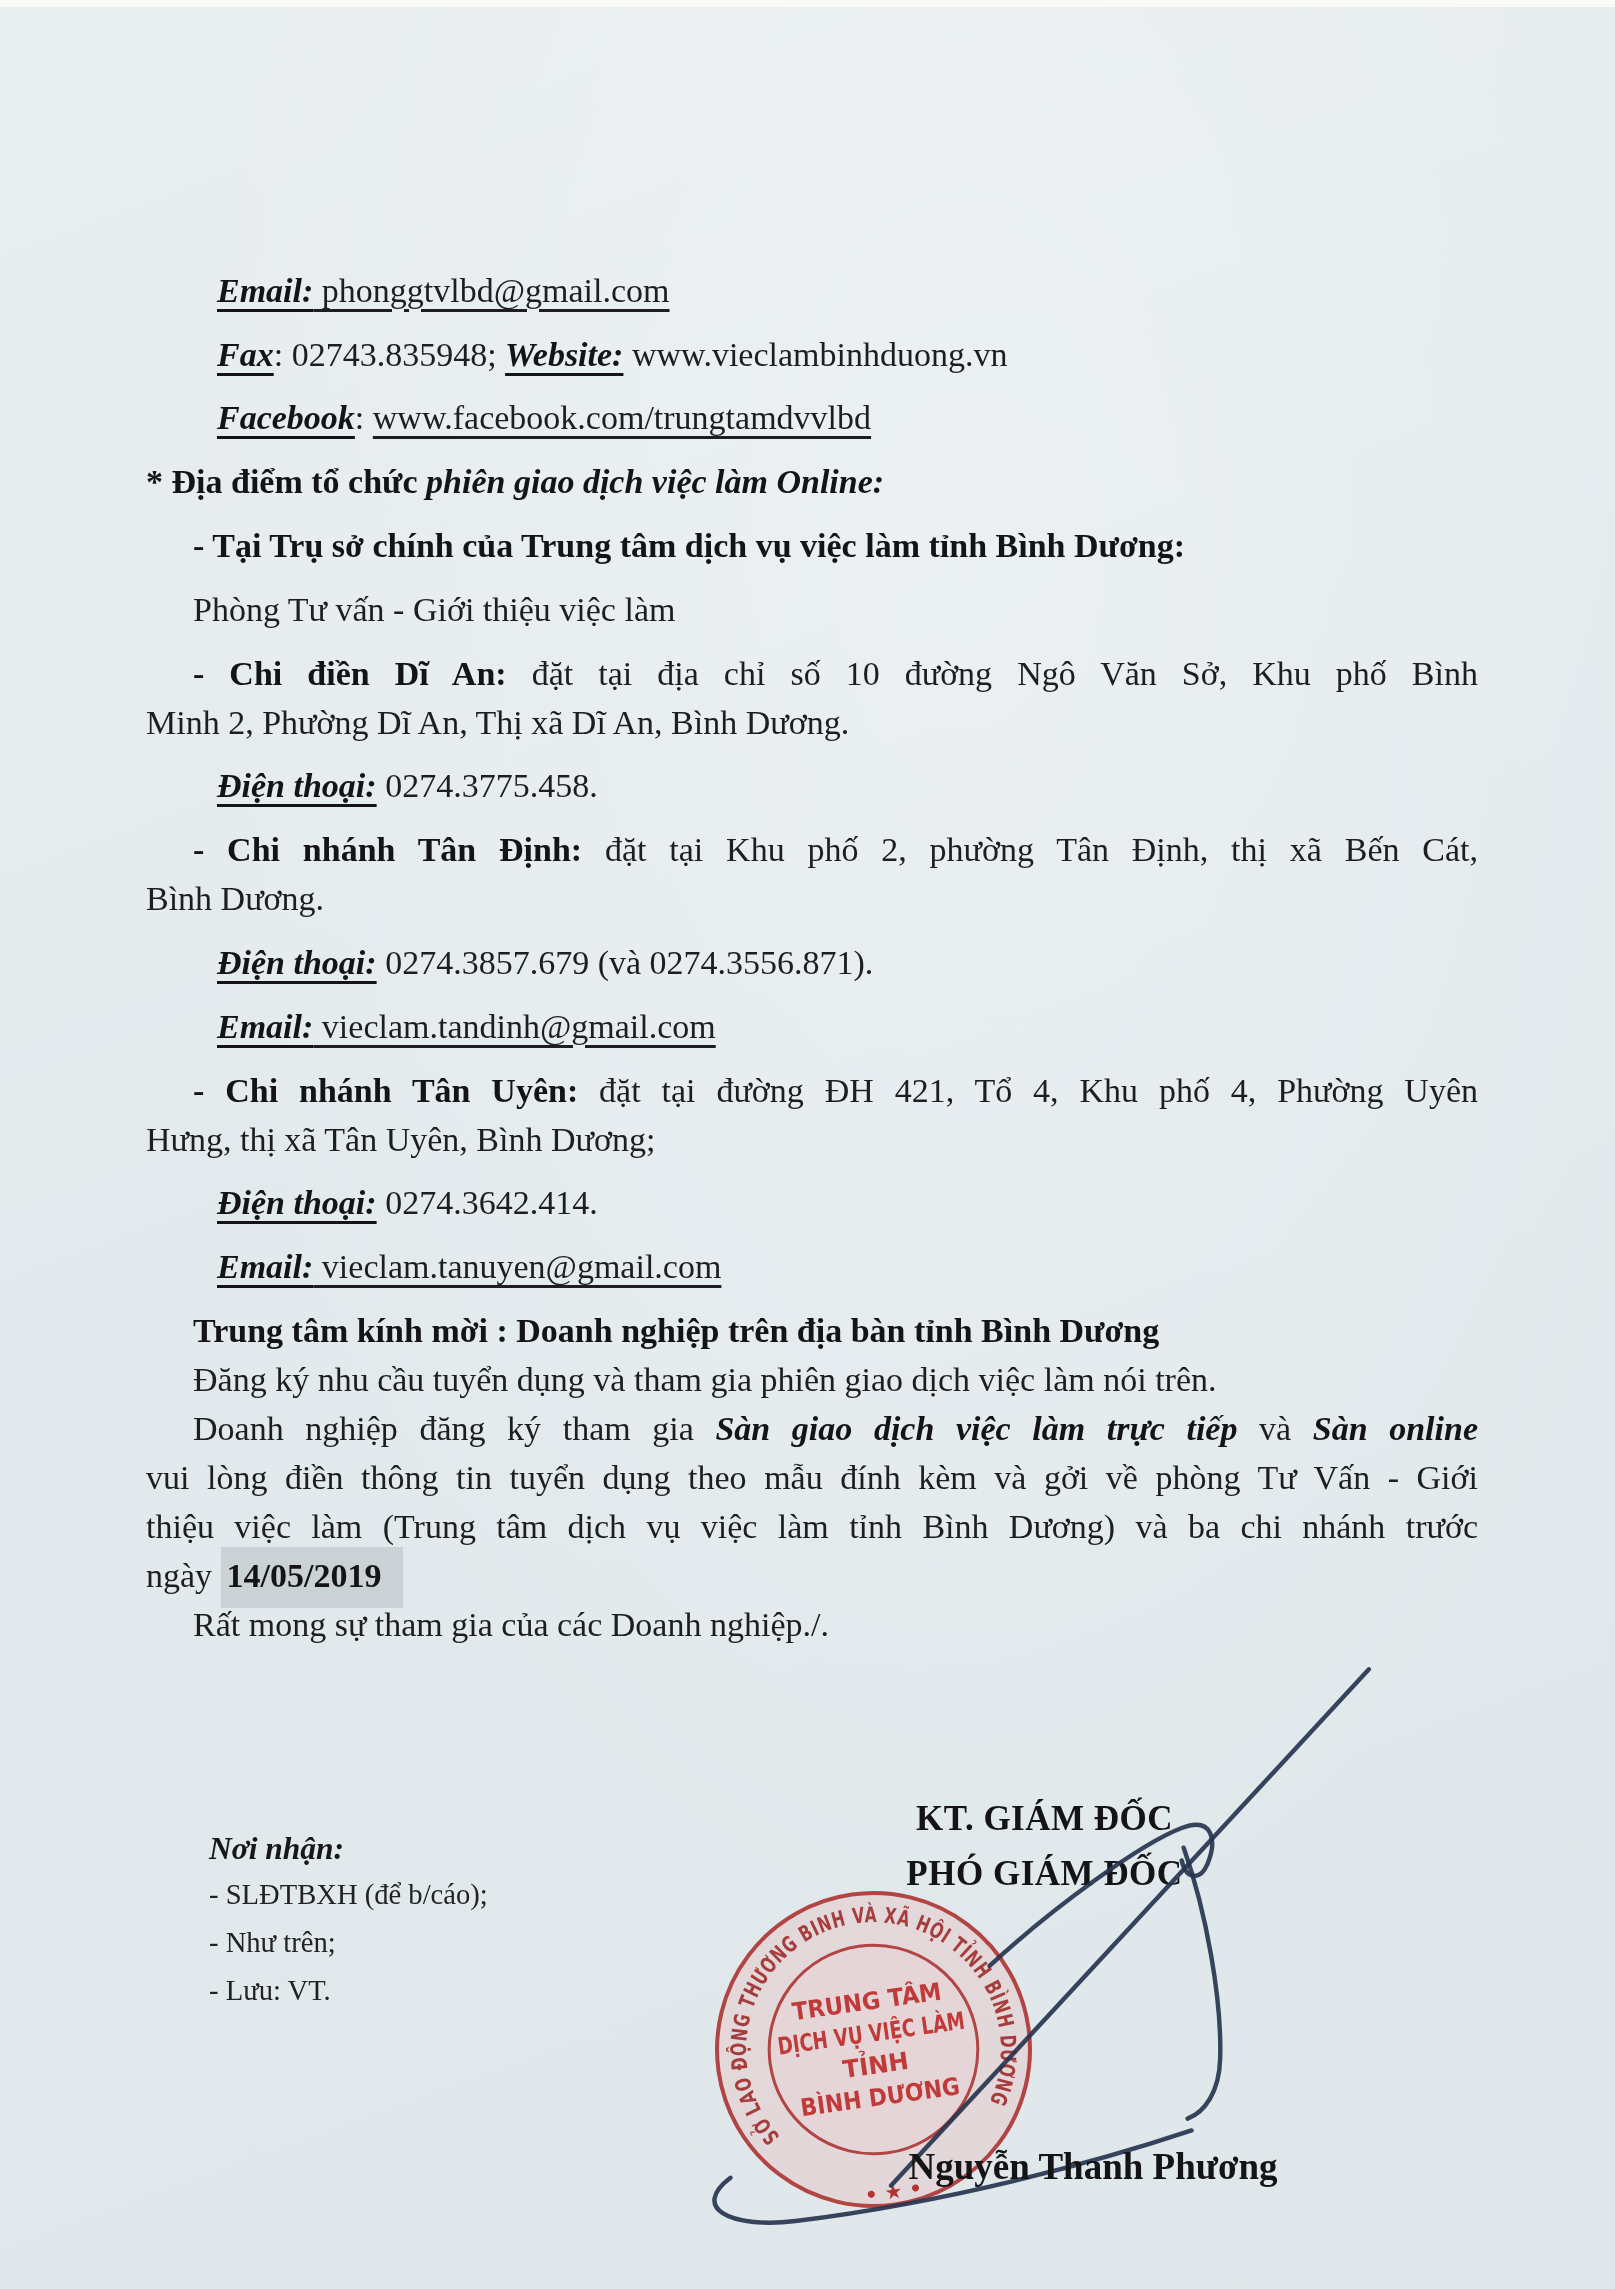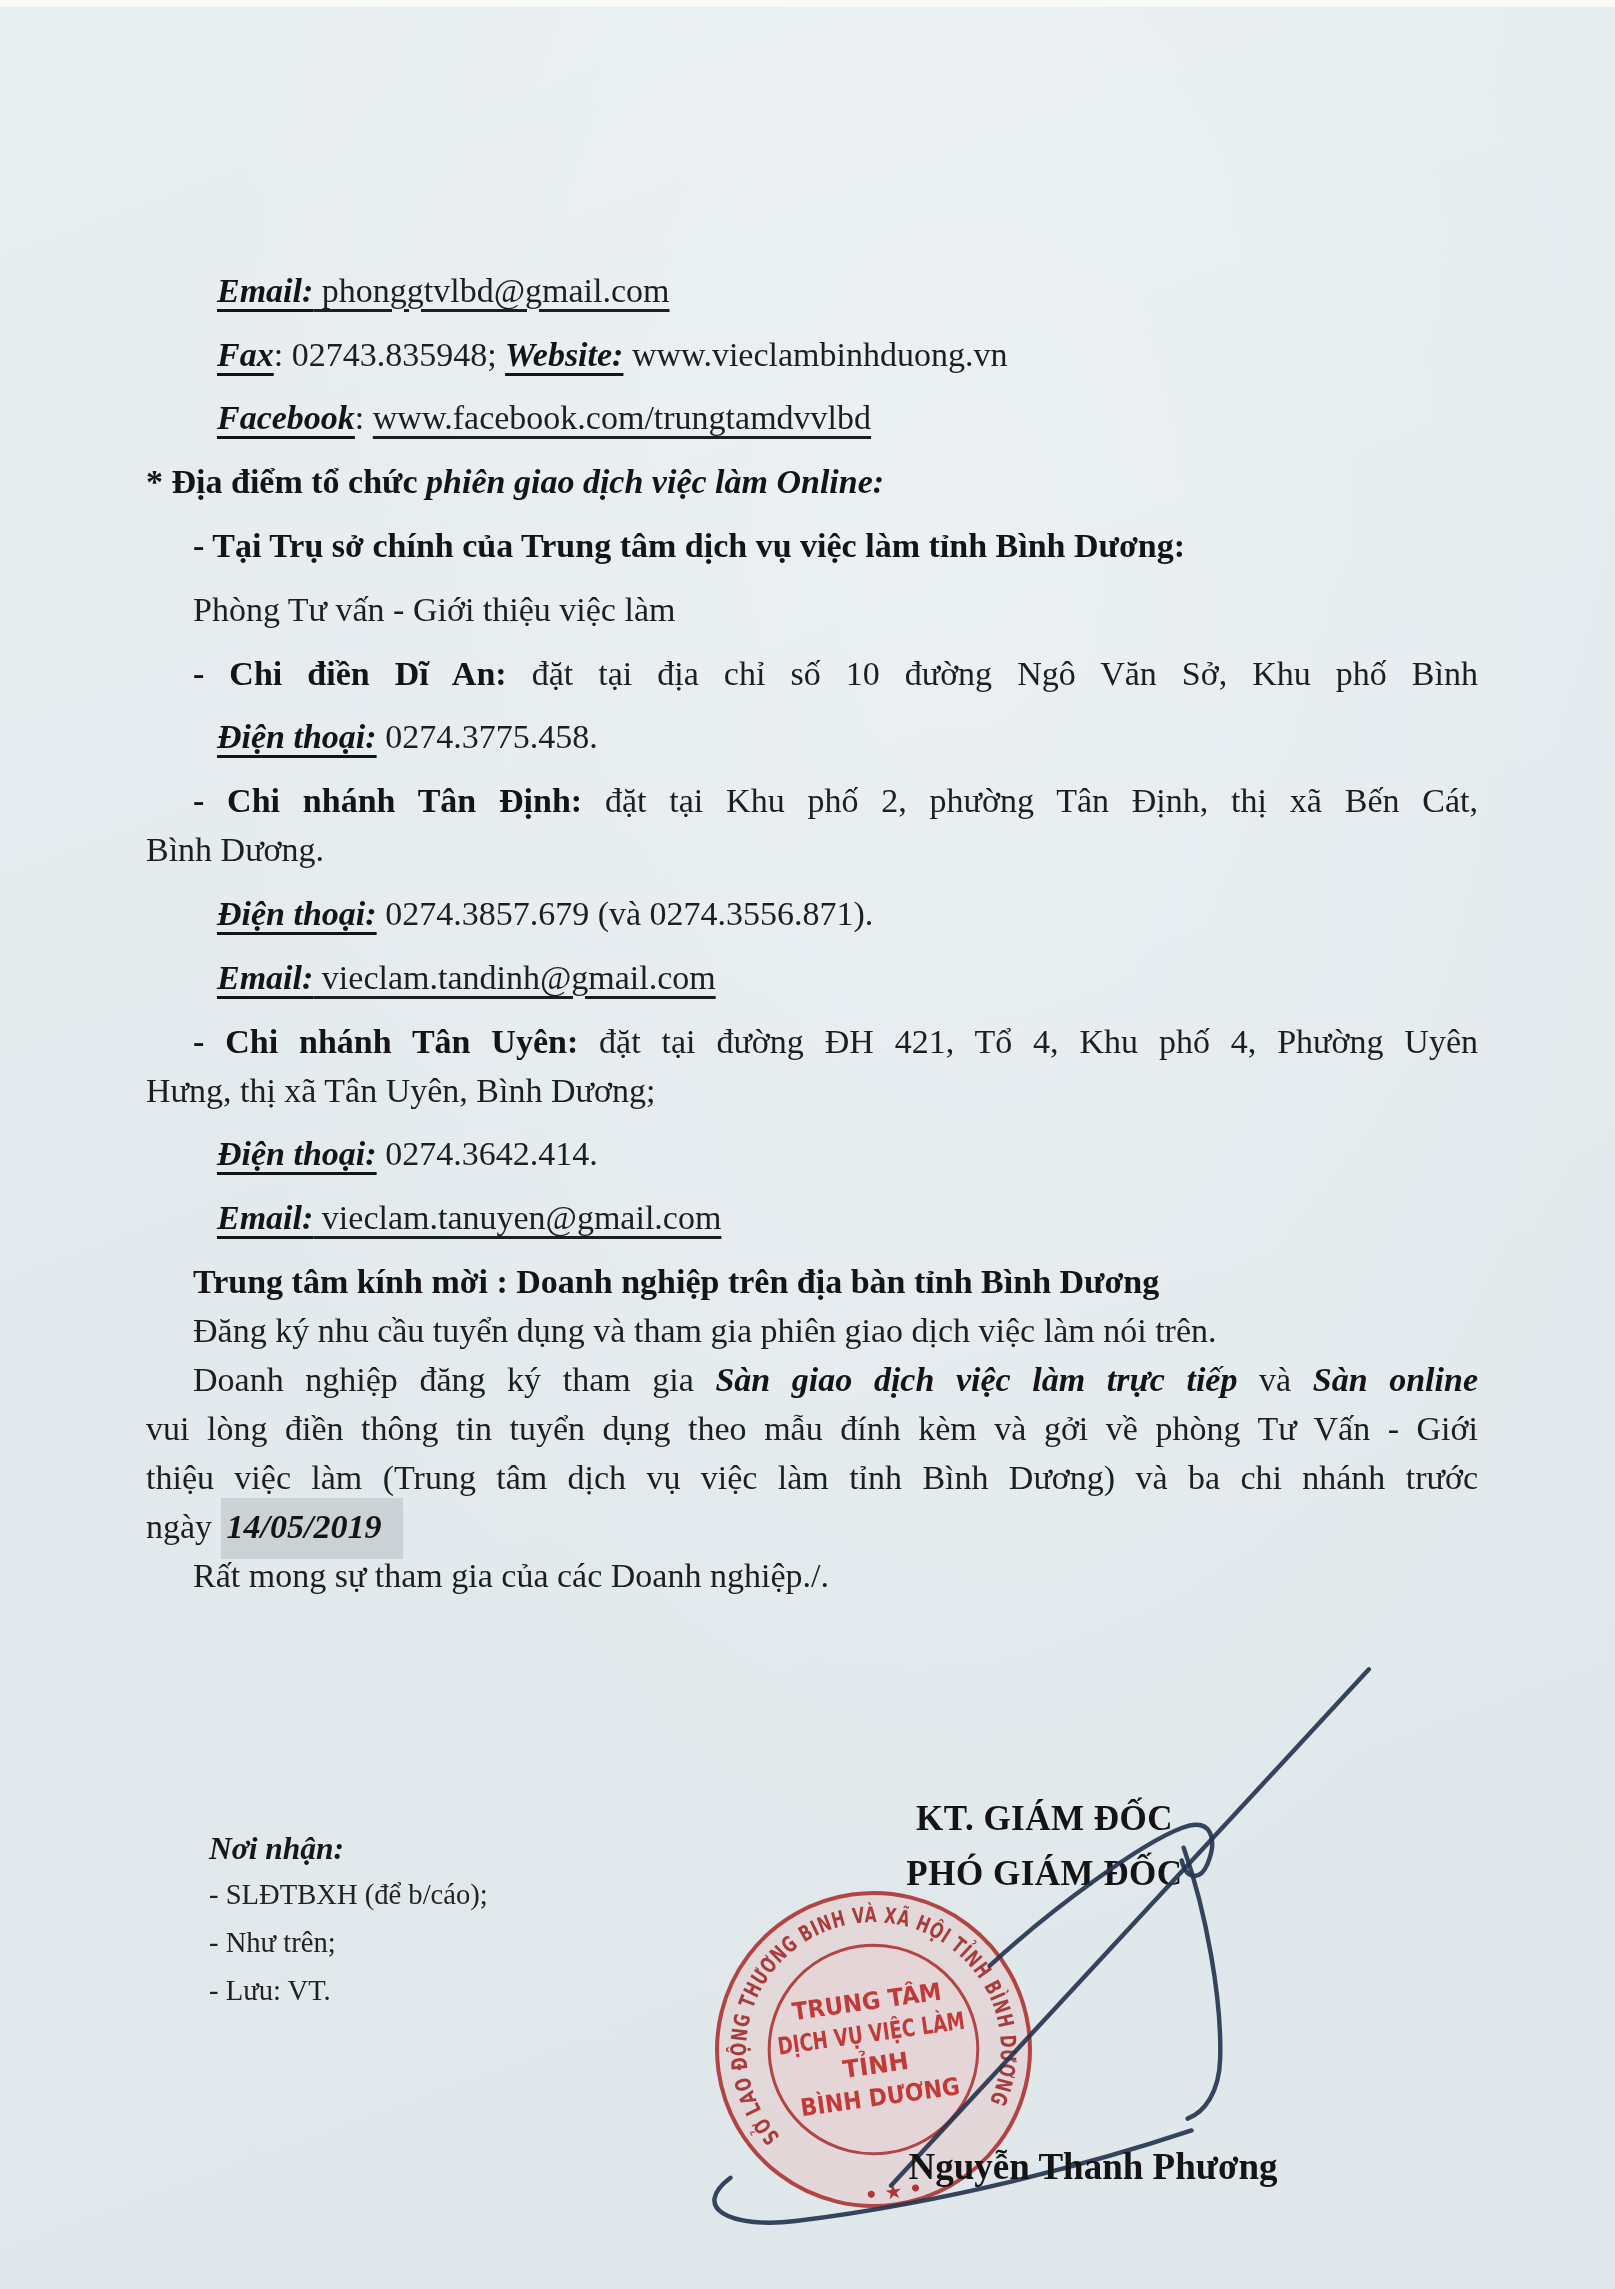--- a/index.html
+++ b/index.html
@@ -72,6 +72,7 @@
       <div class="line d p"><span class="seg b">- Tại Trụ sở chính của Trung tâm dịch vụ việc làm tỉnh Bình Dương:</span></div>
       <div class="line d p"><span class="seg">Phòng Tư vấn - Giới thiệu việc làm</span></div>
       <div class="line d p j"><span class="seg b">- Chi điền Dĩ An:</span><span class="seg"> đặt tại địa chỉ số 10 đường Ngô Văn Sở, Khu phố Bình</span></div>
+      <div class="line"><span class="seg">Minh 2, Phường Dĩ An, Thị xã Dĩ An, Bình Dương.</span></div>
       <div class="line t p"><span class="seg b i u">Điện thoại:</span><span class="seg"> 0274.3775.458.</span></div>
       <div class="line d p j"><span class="seg b">- Chi nhánh Tân Định:</span><span class="seg"> đặt tại Khu phố 2, phường Tân Định, thị xã Bến Cát,</span></div>
       <div class="line"><span class="seg">Bình Dương.</span></div>

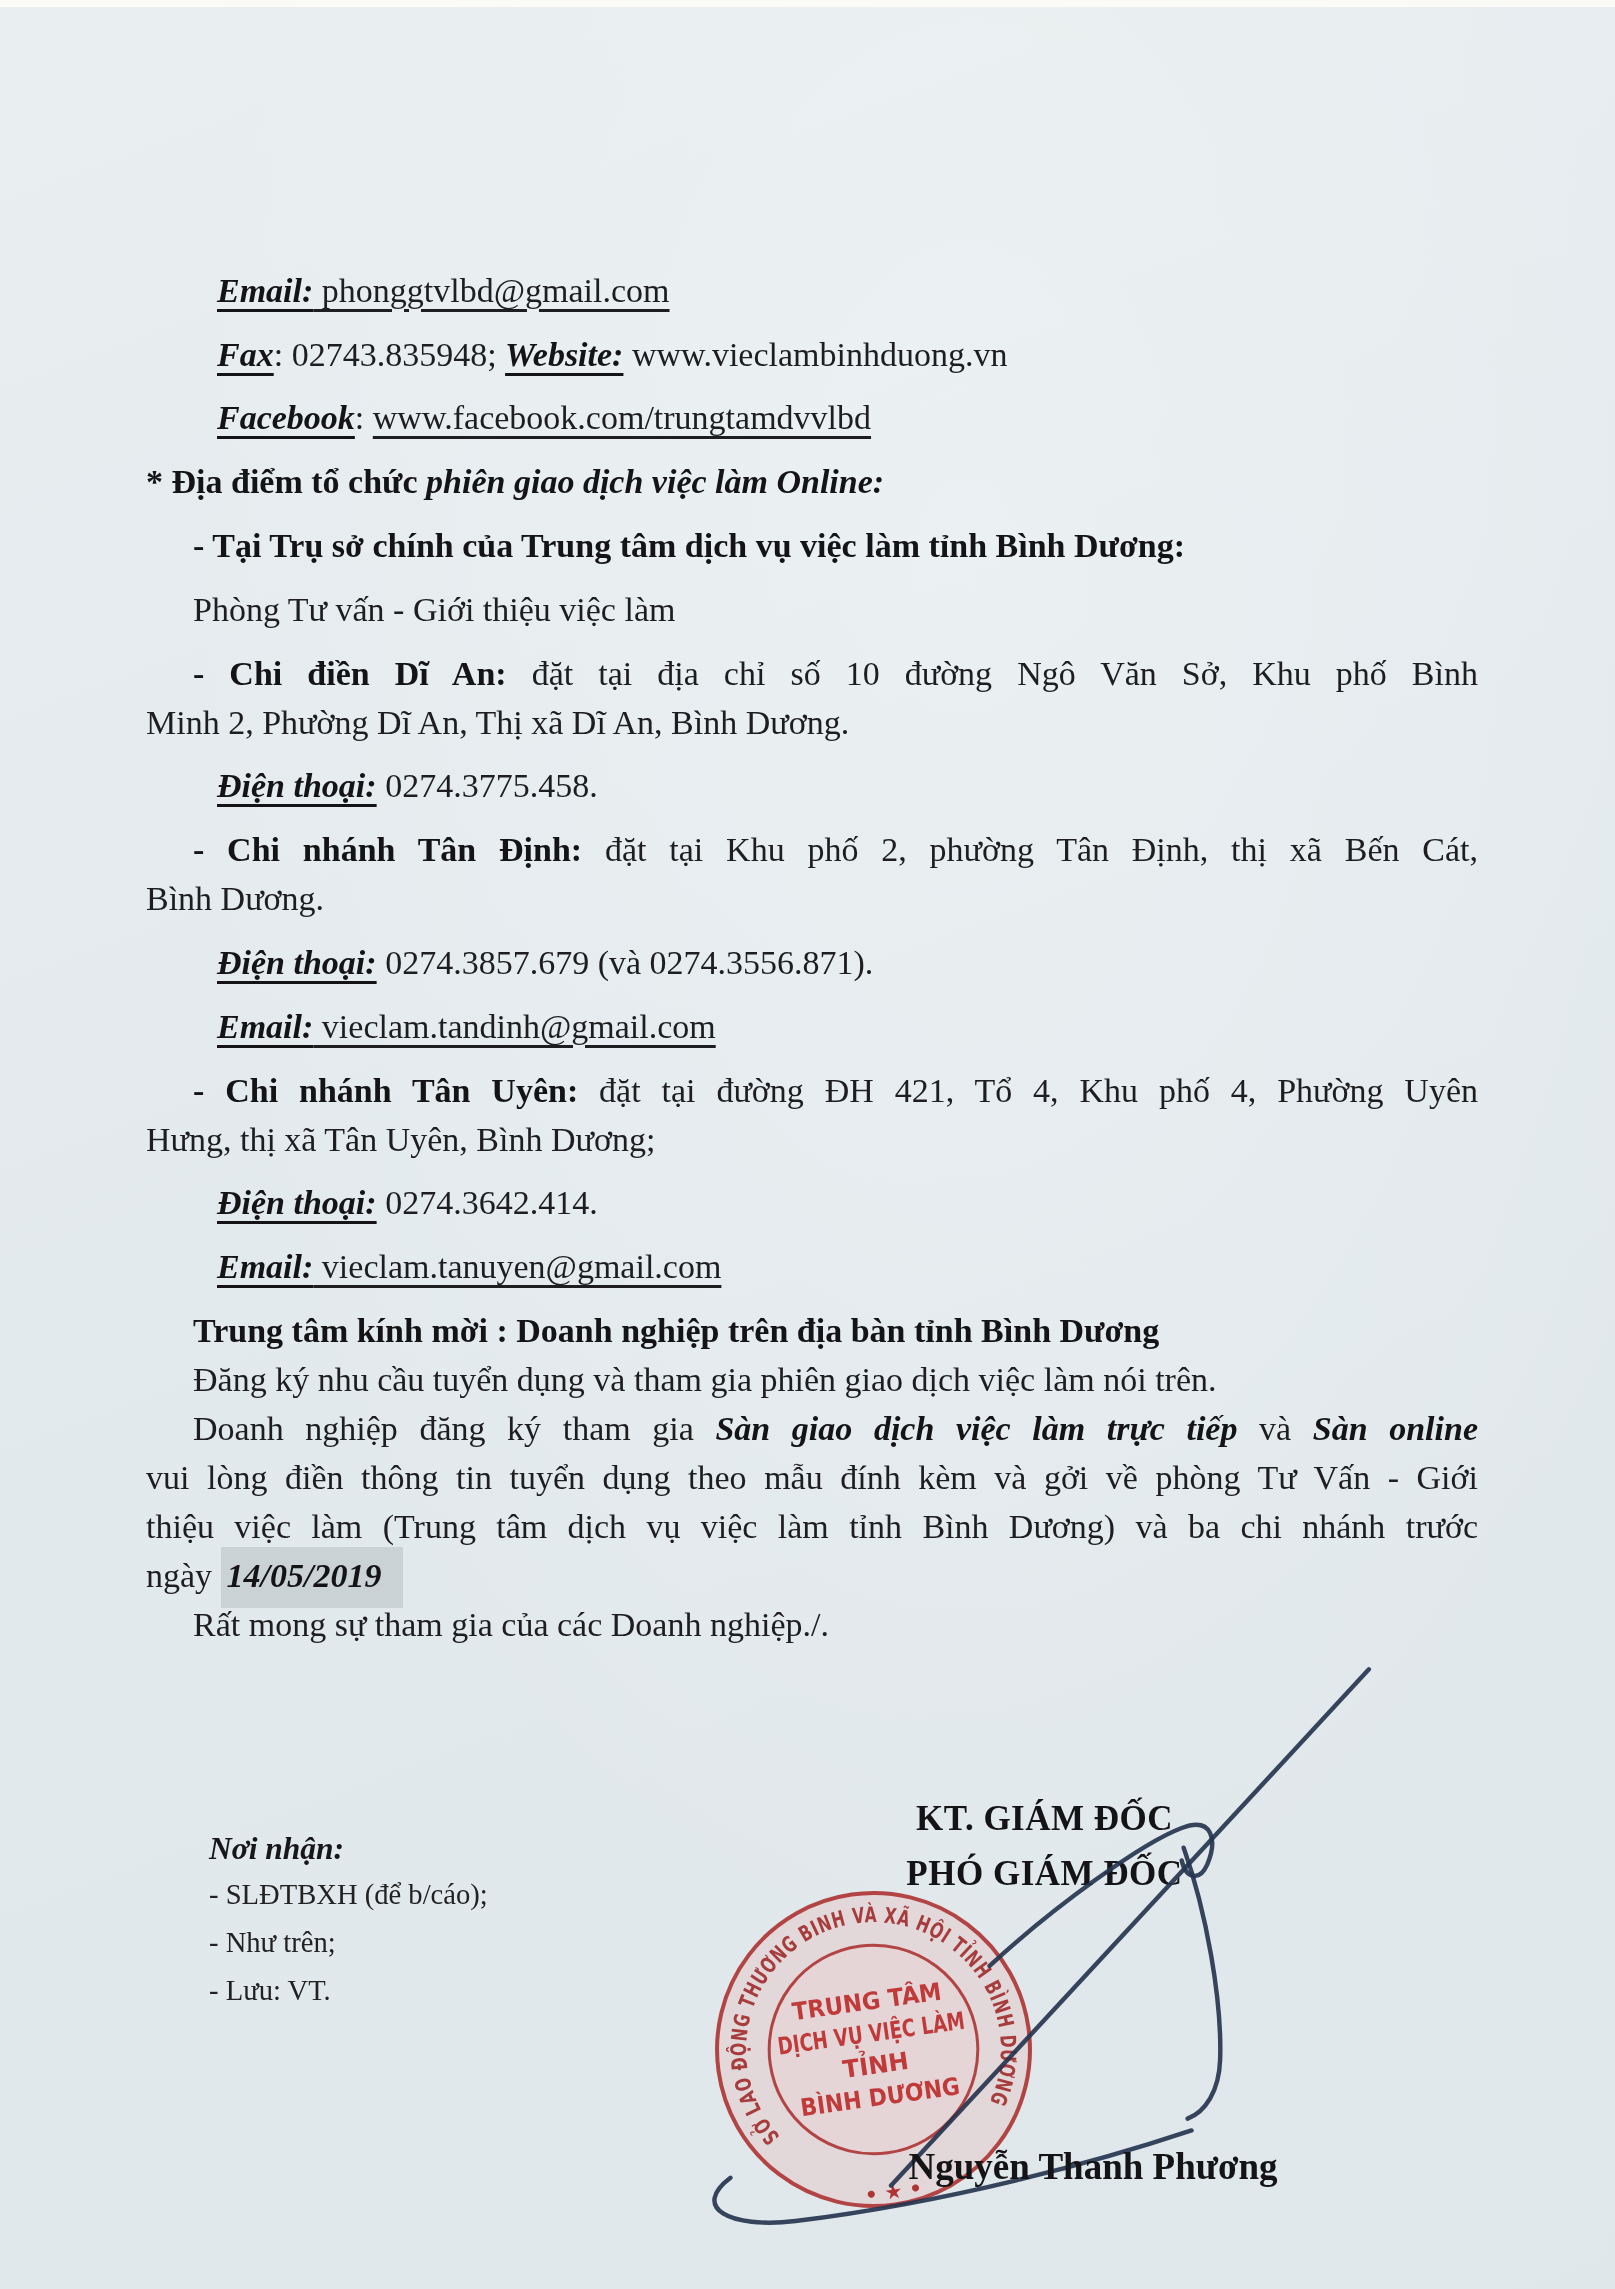--- a/index.html
+++ b/index.html
@@ -31,7 +31,7 @@
   .b{font-weight:bold;color:#141416;}
   .i{font-style:italic;}
   .u{text-decoration:underline;text-decoration-thickness:2.5px;text-underline-offset:6.9px;}
-  .hl{background:rgba(164,174,175,.38);padding:9.9px 21.7px 13.8px 5.9px;font-style:italic;}
+  .hl{background:rgba(164,174,175,.38);padding:9.9px 21.7px 13.8px 5.9px;}
   
   .recipients{position:absolute;left:209px;top:1806px;margin-top:20px;}
   .rec-title{font-weight:bold;font-style:italic;font-size:31.5px;line-height:45px;color:#17171a;}

